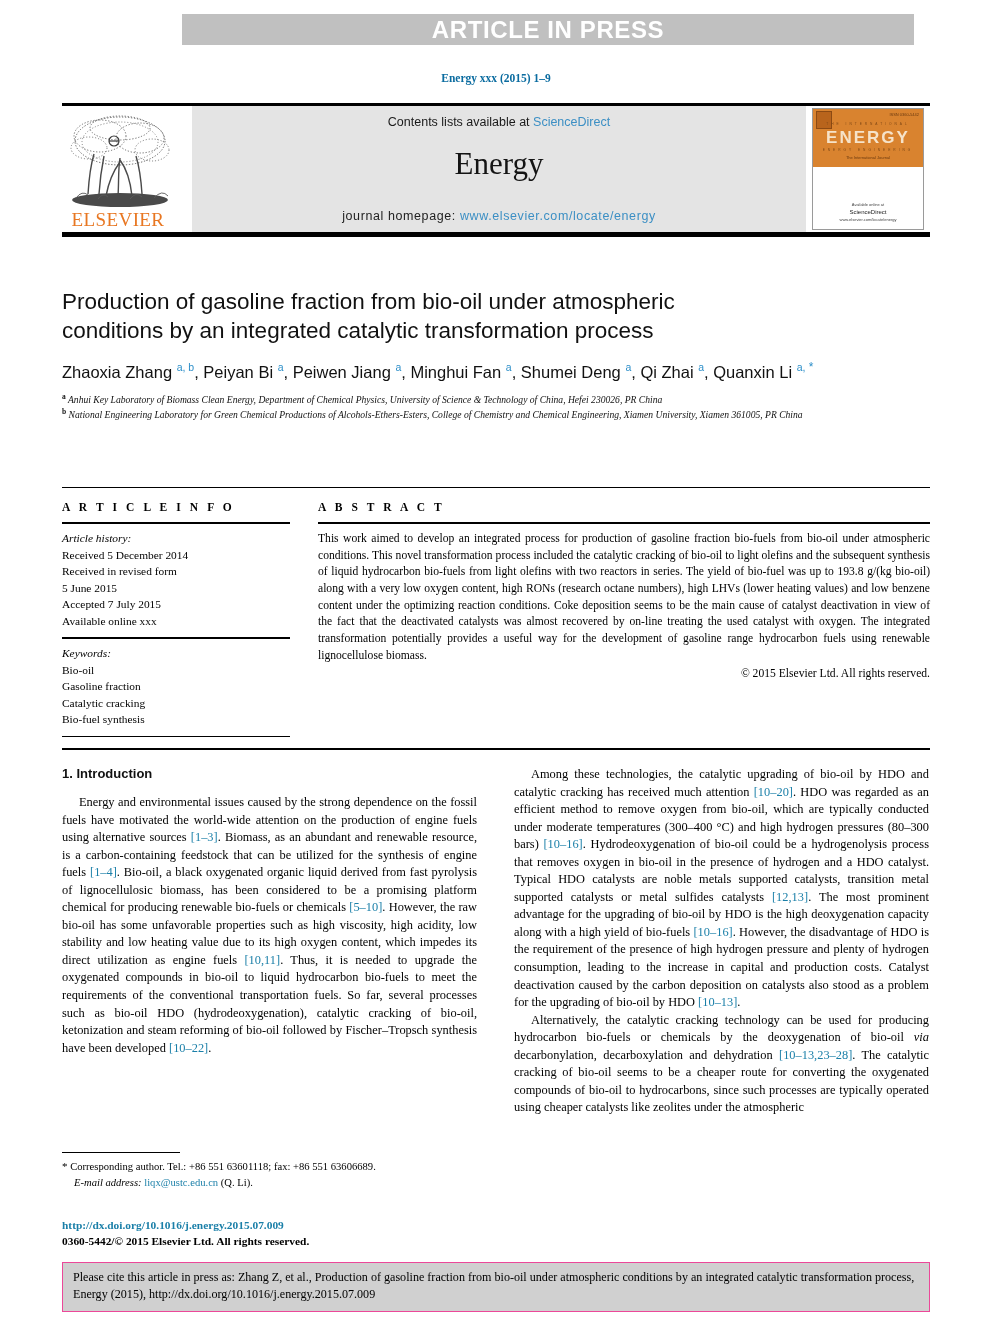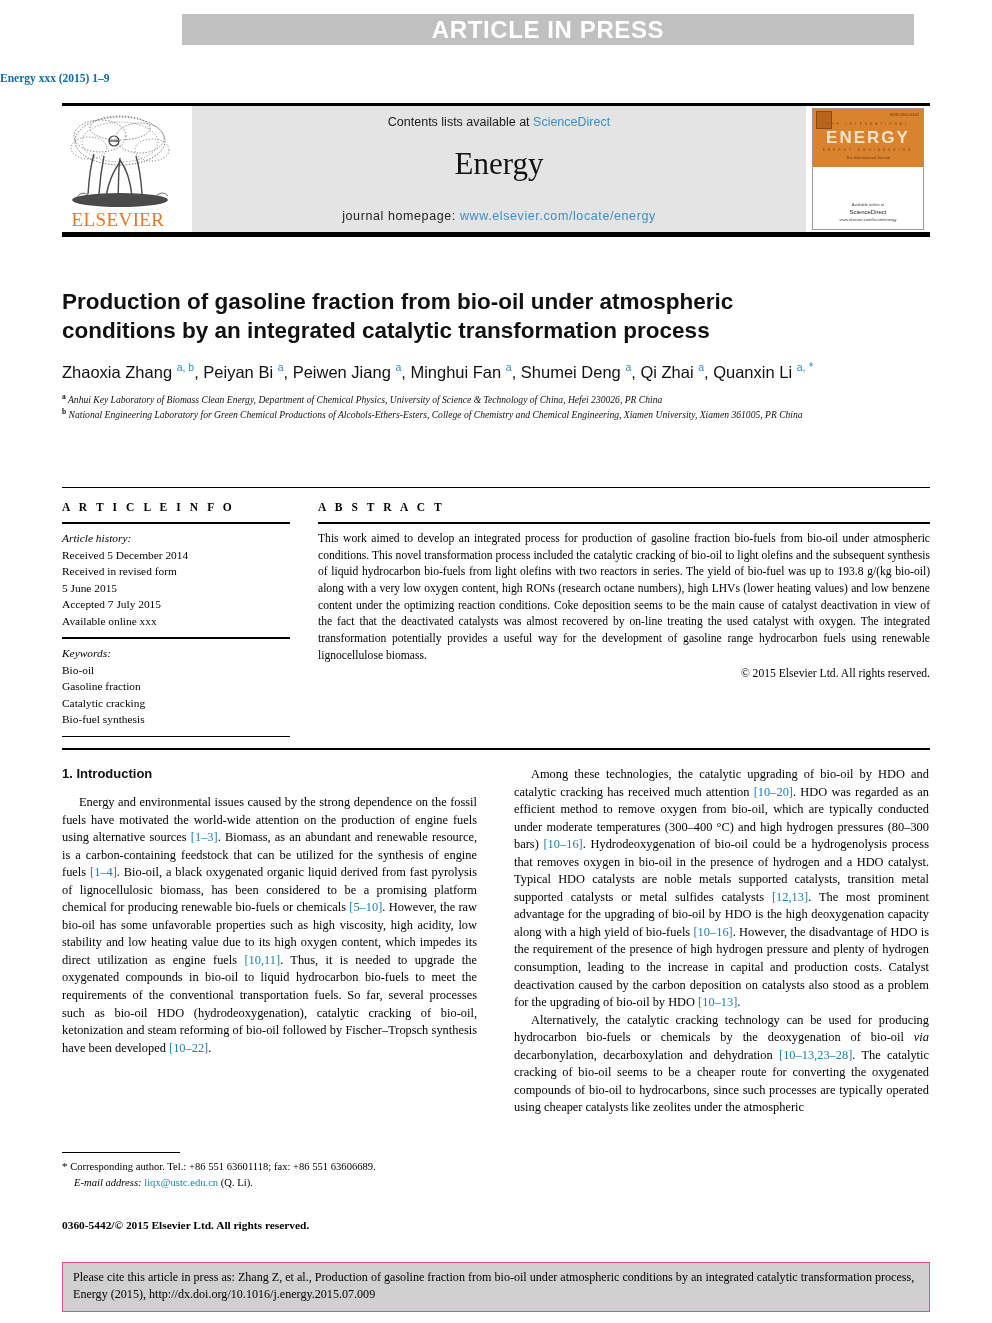--- a/index.html
+++ b/index.html
@@ -42,6 +42,7 @@
     left: 0;
     top: 72px;
     width: 992px;
+    text-align: center;
     font-size: 11.5px;
     font-weight: bold;
     color: #0b6ca0;

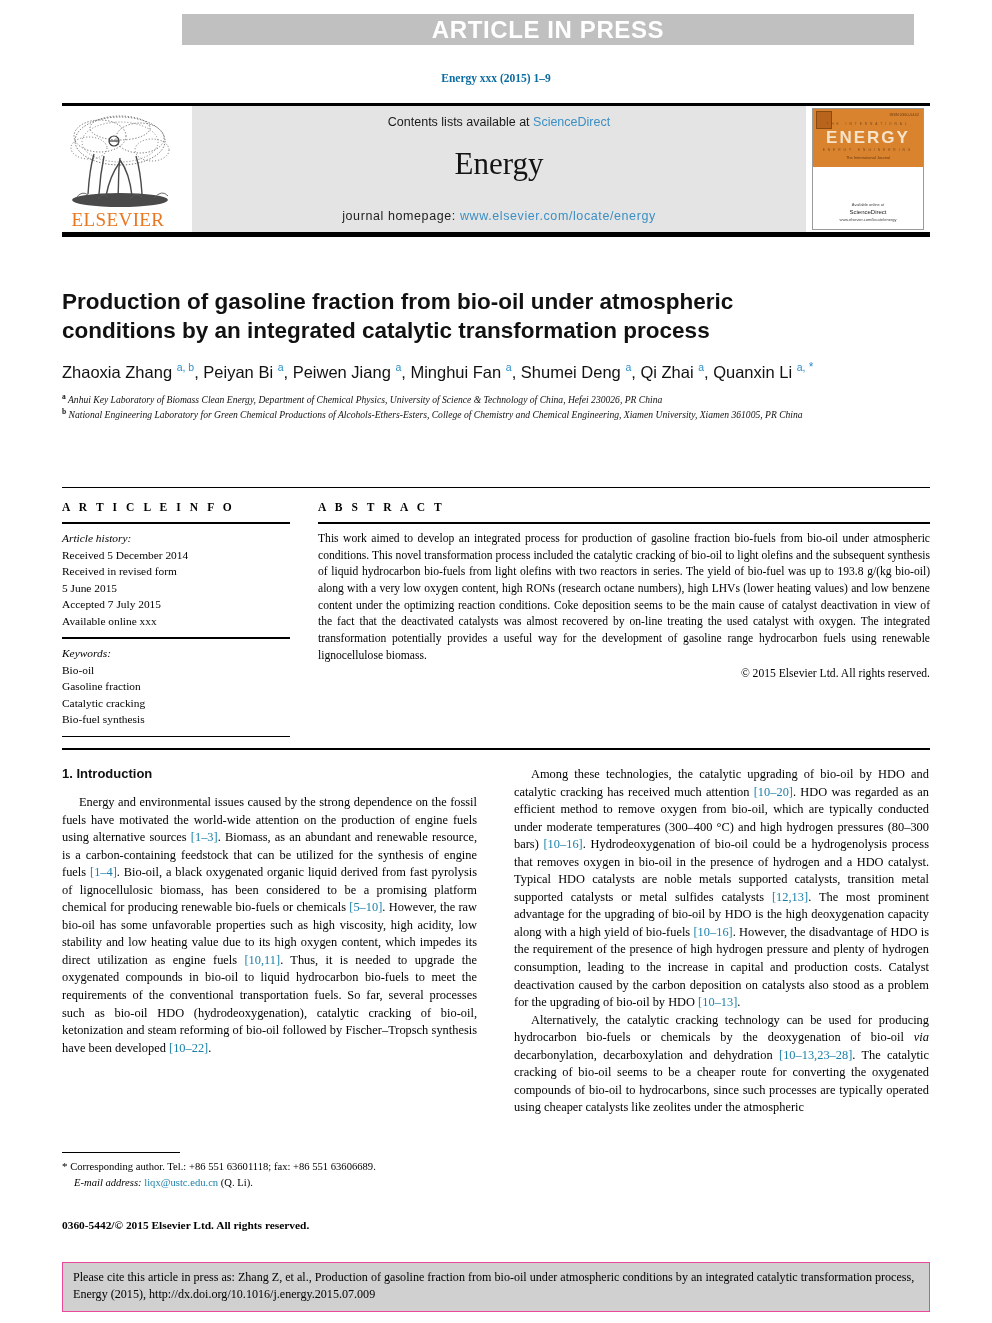--- a/index.html
+++ b/index.html
@@ -231,7 +231,7 @@
     line-height: 1.27;
     color: #111;
     margin: 0;
-    font-weight: bold;
+    font-weight: normal;
   }
   .authors {
     margin-top: 14px;

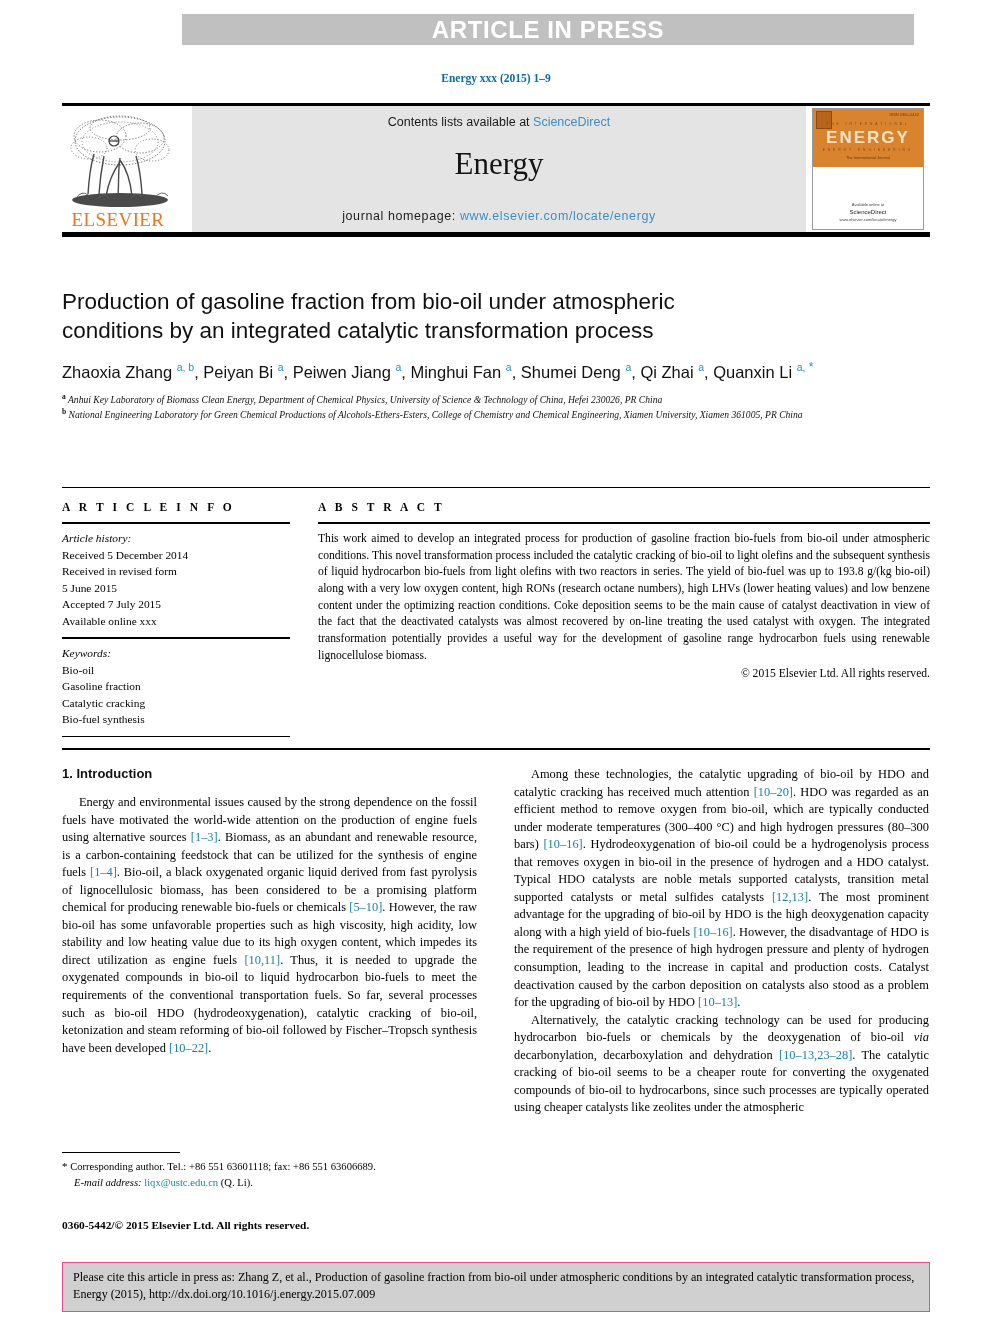--- a/index.html
+++ b/index.html
@@ -567,6 +567,7 @@
 </div>
 
 <div class="doi-zone">
+  <div class="doi-link">http://dx.doi.org/10.1016/j.energy.2015.07.009</div>
   <div class="issn-line">0360-5442/© 2015 Elsevier Ltd. All rights reserved.</div>
 </div>
 

